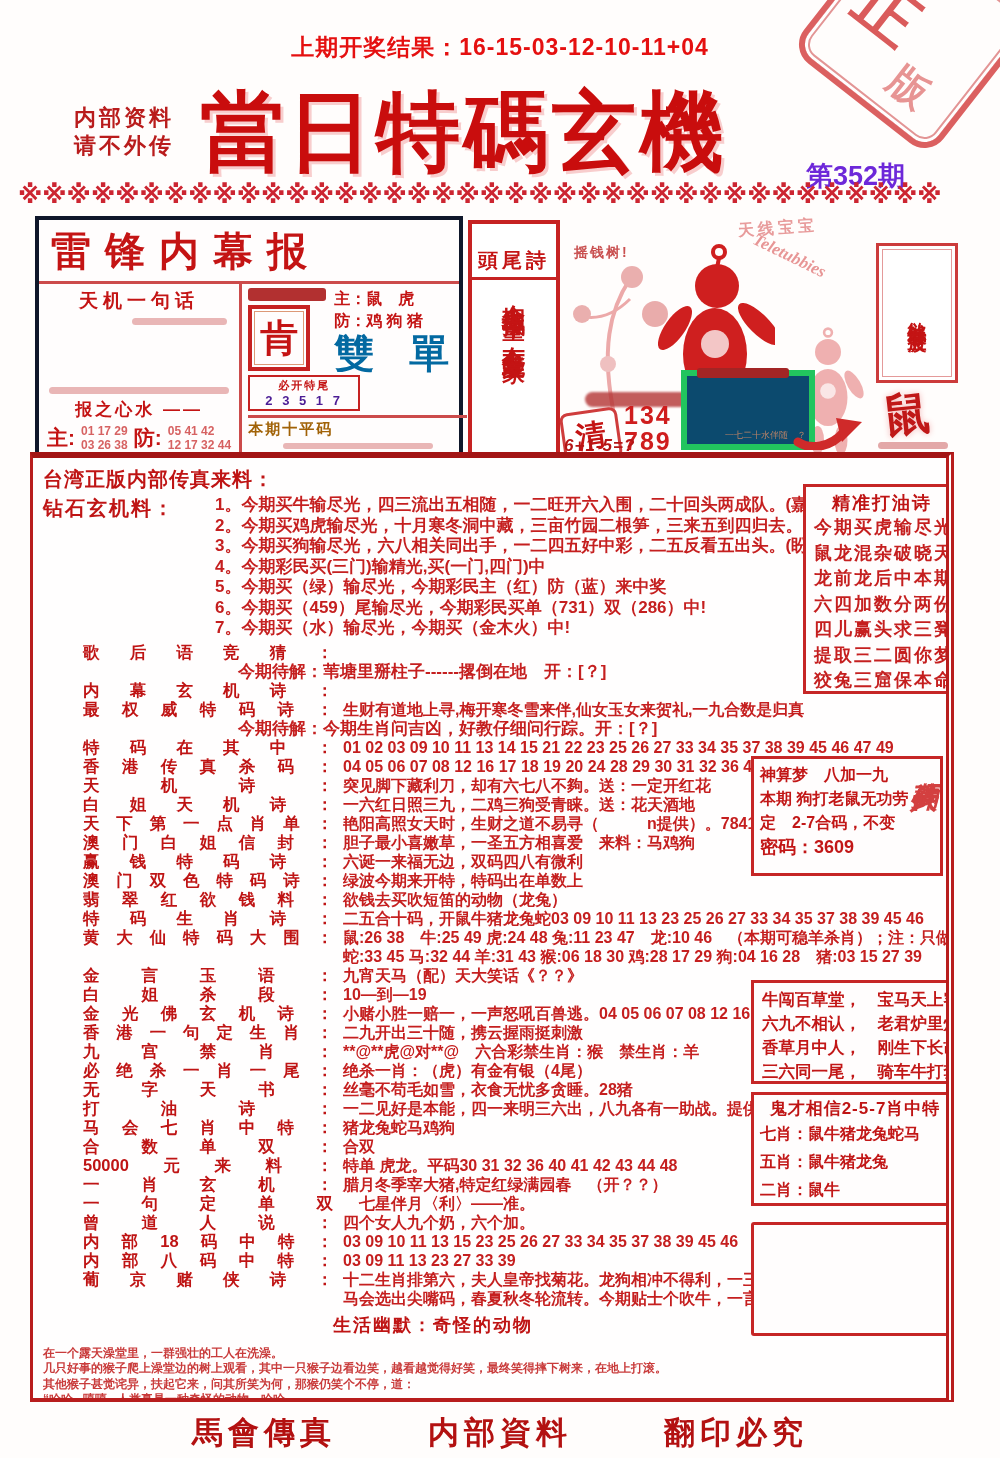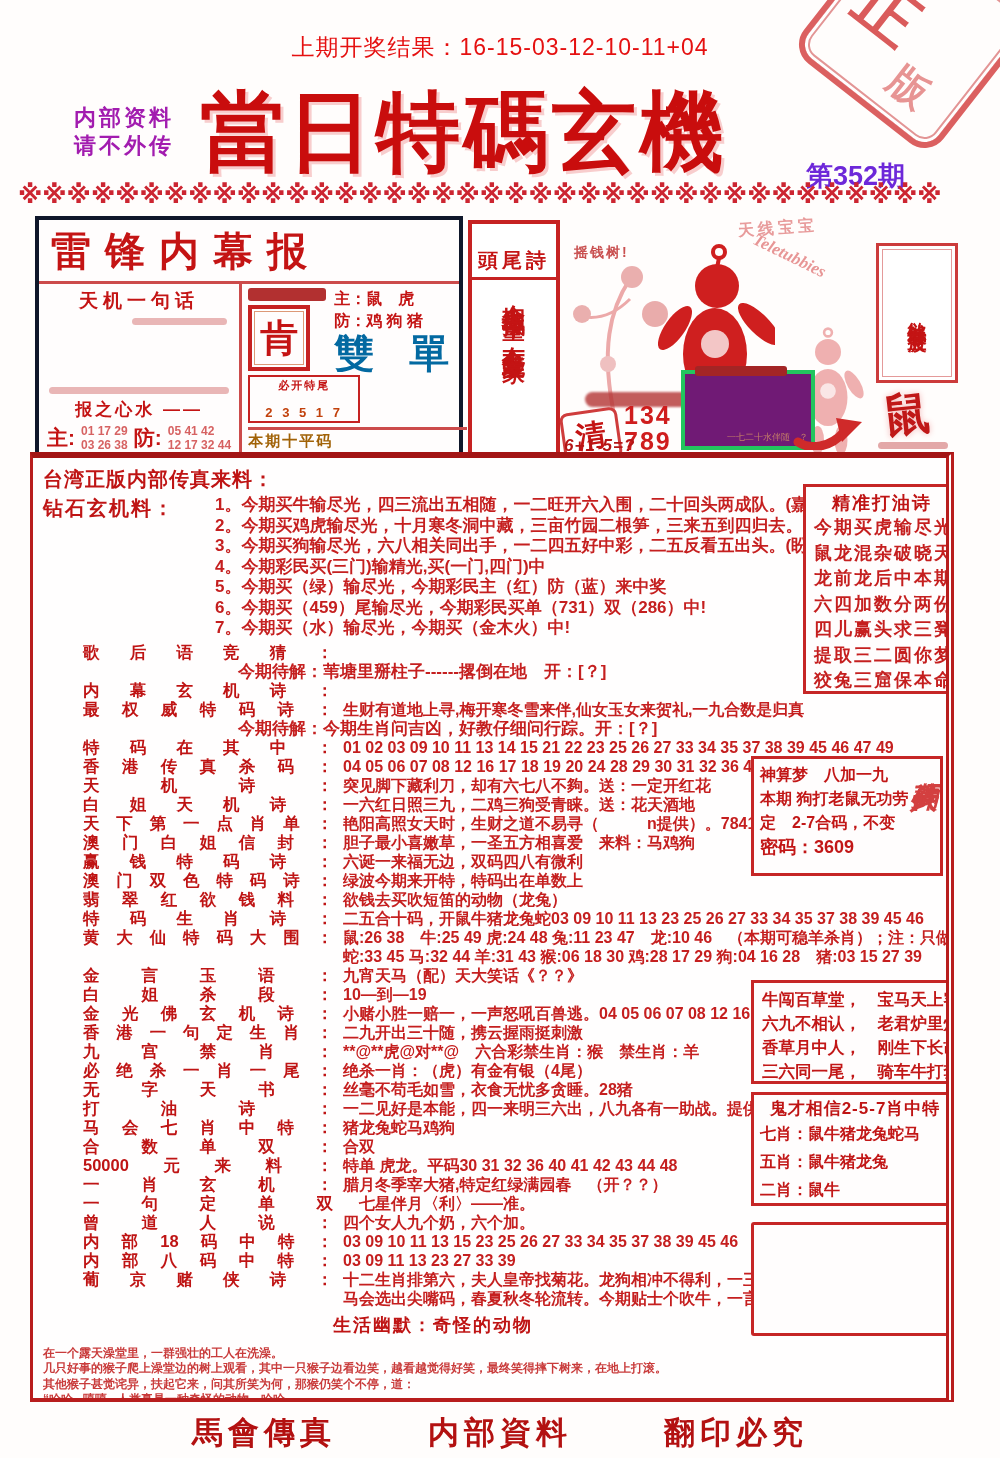--- a/index.html
+++ b/index.html
@@ -9,7 +9,7 @@
   .nw{white-space:nowrap;overflow:hidden;}
 
   
-  .last-draw{top:32px;left:0;width:100%;text-align:center;font-size:23px;font-weight:400;color:#e51010;letter-spacing:1px;}
+  .last-draw{top:32px;left:0;width:100%;text-align:center;font-size:23px;font-weight:700;color:#e51010;letter-spacing:1px;}
   .note{left:74px;top:104px;font-size:22px;font-weight:800;color:#a21caf;line-height:28px;letter-spacing:3px;}
   .main-title{left:200px;top:76px;font-size:84px;font-weight:900;color:#c90d0d;letter-spacing:4px;white-space:nowrap;
               text-shadow:3px 3px 0 rgba(242,166,166,.55);transform:scaleY(1.04);}

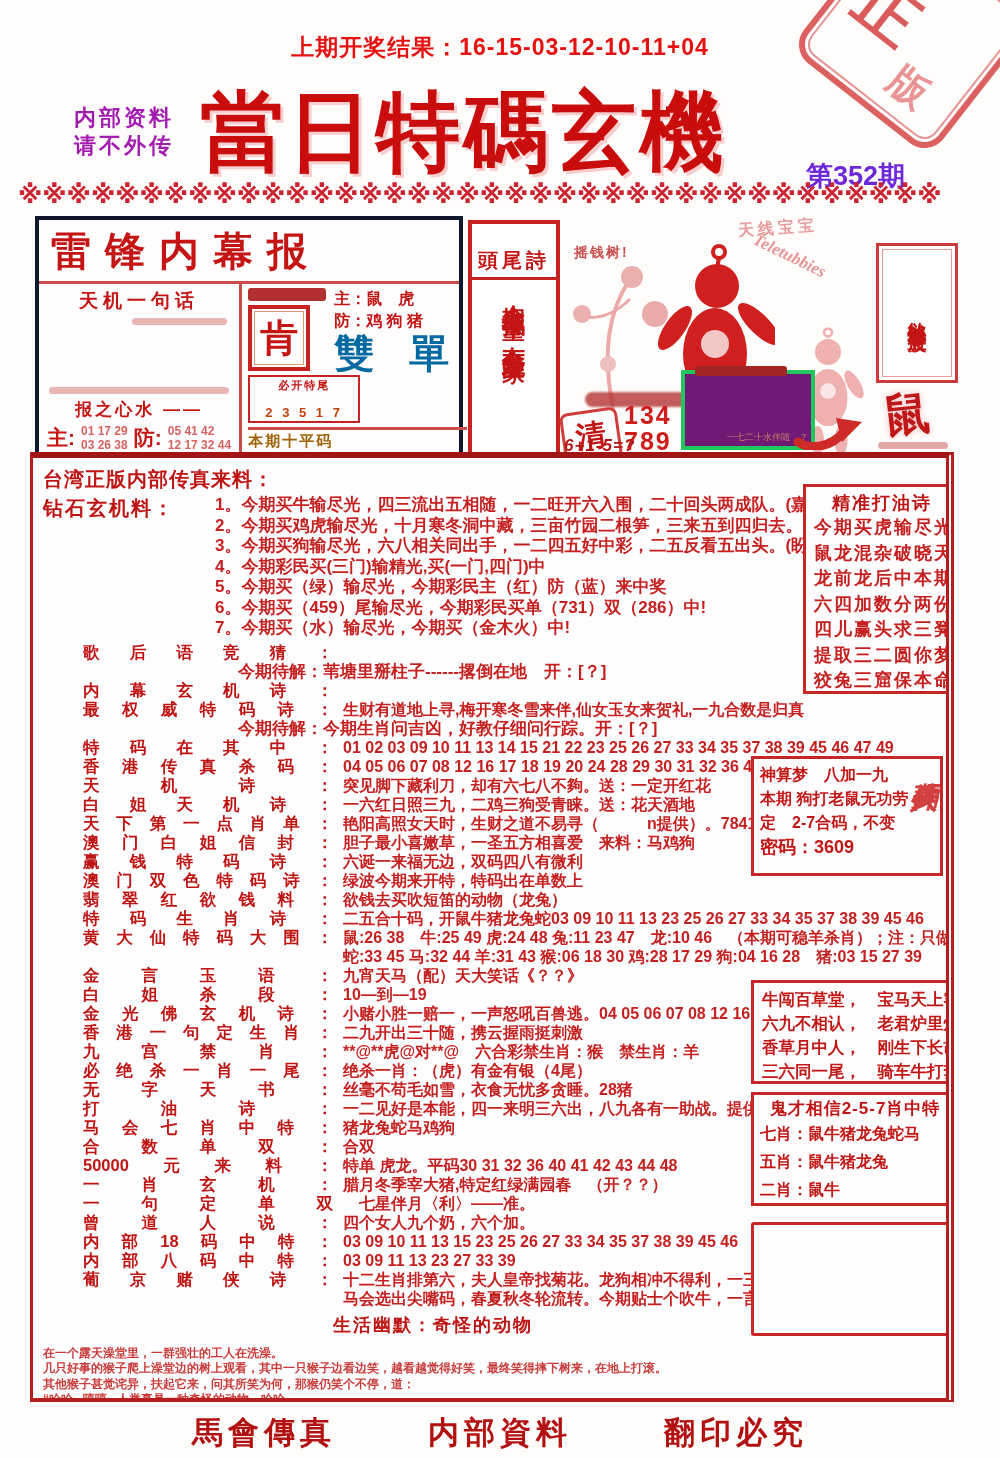--- a/index.html
+++ b/index.html
@@ -10,7 +10,7 @@
 
   
   .last-draw{top:32px;left:0;width:100%;text-align:center;font-size:23px;font-weight:700;color:#e51010;letter-spacing:1px;}
-  .note{left:74px;top:104px;font-size:22px;font-weight:800;color:#a21caf;line-height:28px;letter-spacing:3px;}
+  .note{left:74px;top:104px;font-size:22px;font-weight:800;color:#b91c1c;line-height:28px;letter-spacing:3px;}
   .main-title{left:200px;top:76px;font-size:84px;font-weight:900;color:#c90d0d;letter-spacing:4px;white-space:nowrap;
               text-shadow:3px 3px 0 rgba(242,166,166,.55);transform:scaleY(1.04);}
   .issue{left:806px;top:158px;font-size:27px;font-weight:800;color:#6d28d9;}

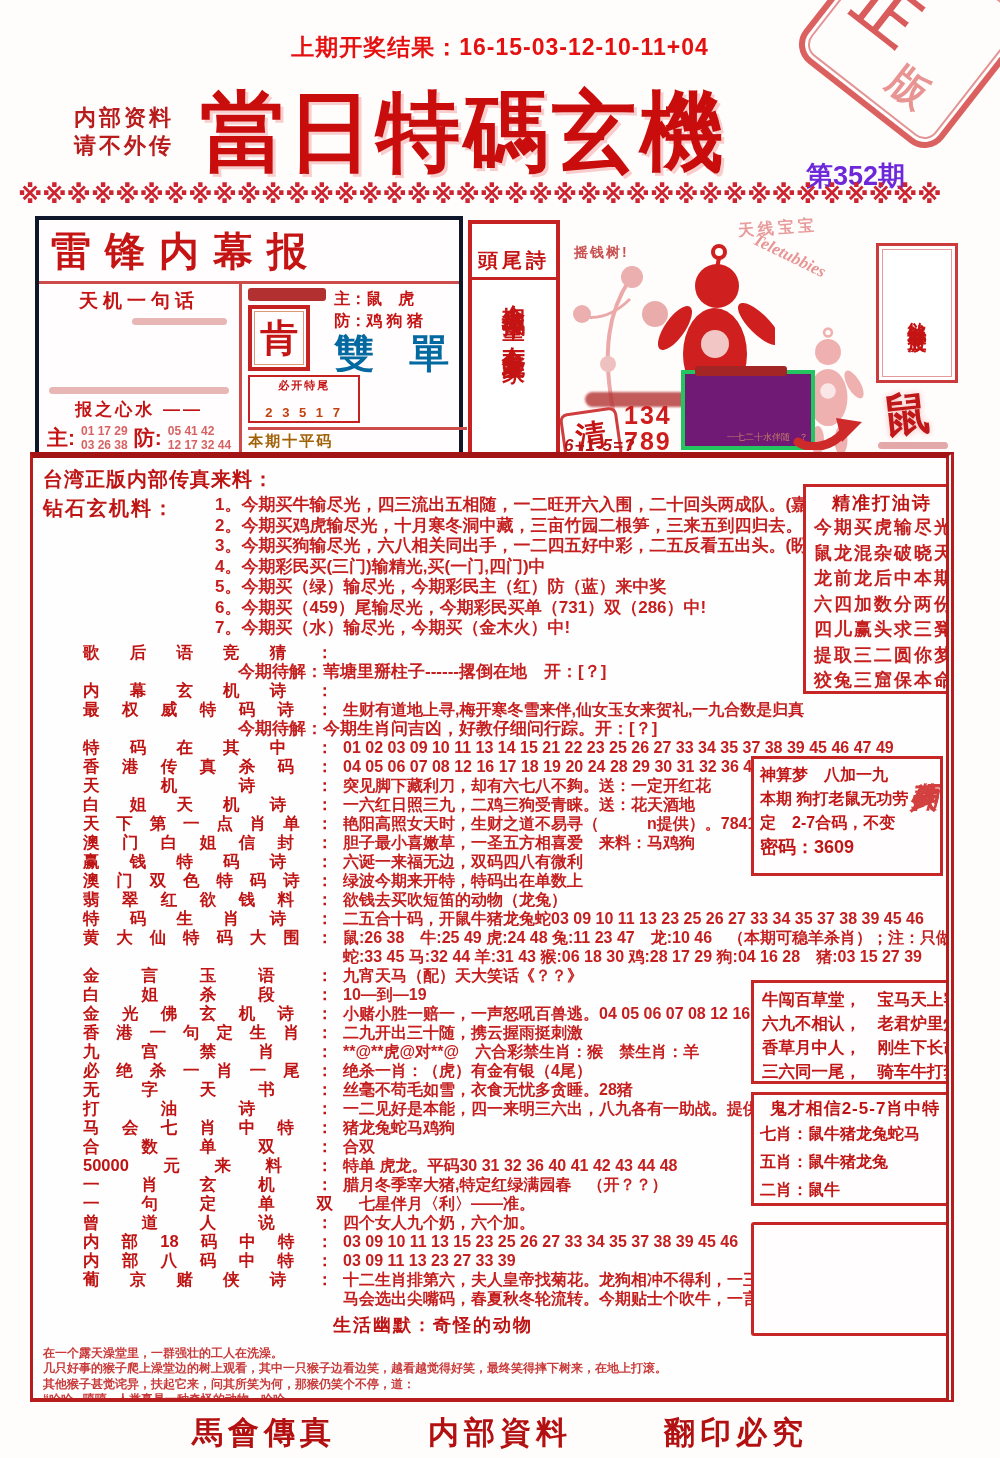--- a/index.html
+++ b/index.html
@@ -45,7 +45,7 @@
   .ds{font-size:40px;font-weight:900;letter-spacing:12px;color:#0369a1;margin-top:10px;text-align:right;padding-right:6px;}
   .tailbox{width:104px;border:2px solid #c62222;text-align:center;margin-top:4px;padding:1px 2px;}
   .tailbox .t1{font-size:11px;font-weight:900;color:#c41414;letter-spacing:2px;}
-  .tailbox .t2{font-size:13px;font-weight:900;color:#c2410c;letter-spacing:3px;margin-top:12px;}
+  .tailbox .t2{font-size:13px;font-weight:900;color:#4c1d95;letter-spacing:3px;}
   .lf-r-bot{border-top:3px solid #cc4b4b;margin-top:4px;padding-top:2px;}
   .lf-ping{text-align:left;font-size:15px;font-weight:900;color:#a16207;letter-spacing:2px;}
   .sm-c{width:150px;height:6px;margin:4px auto 0;}

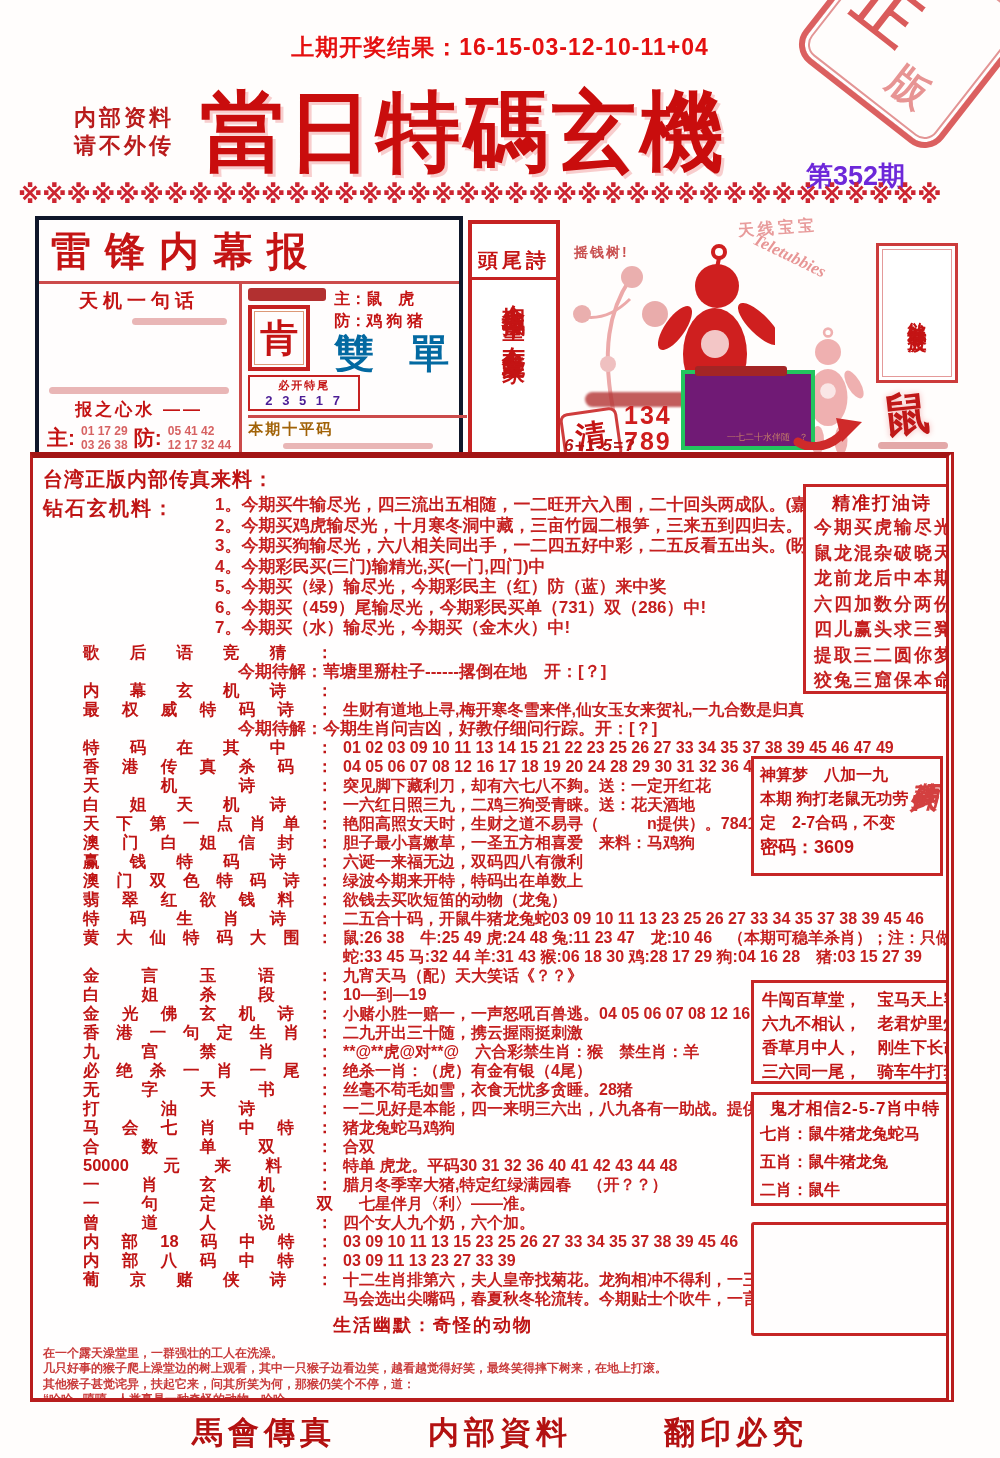--- a/index.html
+++ b/index.html
@@ -65,7 +65,7 @@
         display:flex;align-items:center;justify-content:center;font-size:30px;font-weight:900;color:#c41414;background:#fff;}
   .qnums{left:64px;top:188px;font-size:25px;font-weight:900;color:#cf1d1d;line-height:26px;letter-spacing:2px;}
   .formula{left:4px;top:222px;font-size:17px;font-weight:900;color:#b51515;font-style:italic;letter-spacing:1px;}
-  .innerbox{left:121px;top:156px;width:134px;height:80px;border:4px solid #22c55e;box-sizing:border-box;background:#701a75;}
+  .innerbox{left:121px;top:156px;width:134px;height:80px;border:6px solid #22c55e;box-sizing:border-box;background:#0c4a6e;}
   .ib-h{position:absolute;left:10px;top:-8px;width:92px;height:10px;background:#a32525;filter:blur(.6px);border-radius:3px;}
   .ib-n{position:absolute;right:3px;bottom:2px;font-size:9px;color:#c86;opacity:.9;white-space:nowrap;}
   .ib-f{position:absolute;left:4px;bottom:-14px;width:120px;height:6px;background:#e3baba;filter:blur(.5px);}

